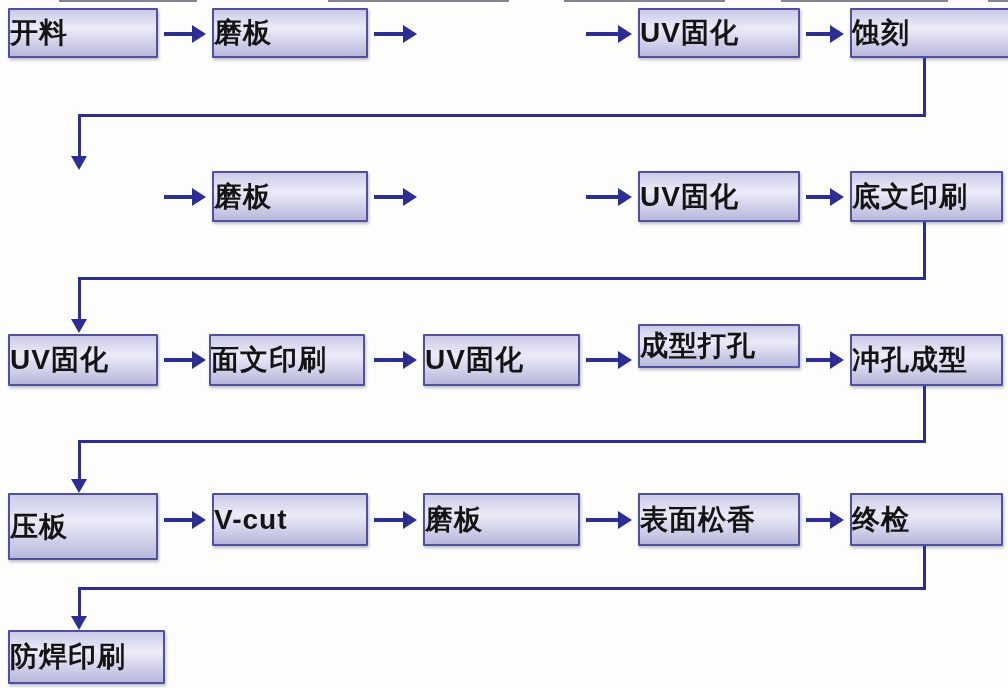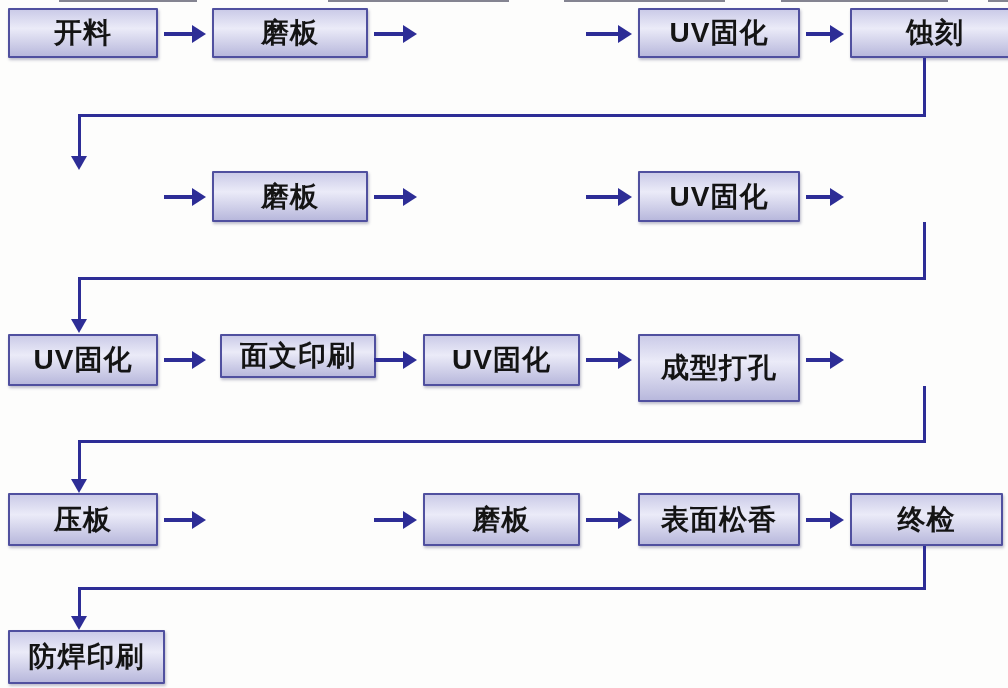--- a/index.html
+++ b/index.html
@@ -23,7 +23,6 @@
     box-shadow: 1px 2px 3px rgba(40,40,90,0.30);
     display: flex;
     align-items: center;
-    justify-content: center;
   }
   .box span {
     font-size: 28px;

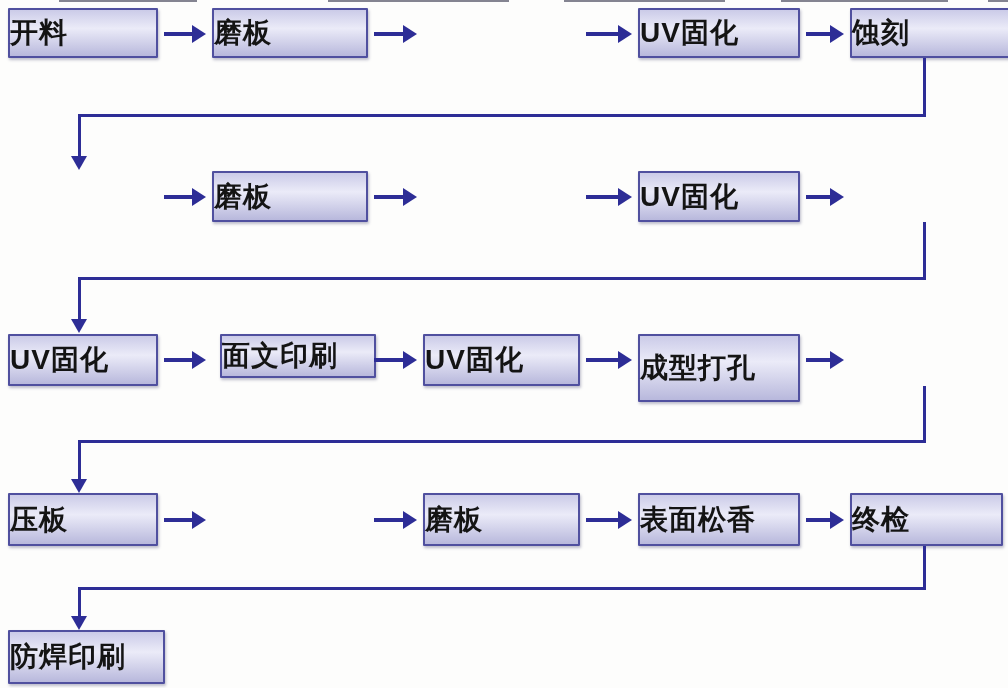--- a/index.html
+++ b/index.html
@@ -127,6 +127,9 @@
   <div class="box" style="left:638px;top:171px;width:162px;height:51px">
       <span>UV固化</span>
     </div>
+  <div class="box" style="left:850px;top:171px;width:153px;height:51px">
+      <span>底文印刷</span>
+    </div>
 
   <div class="harrow" style="left:164px;top:187px;width:42px">
       <i class="shaft"></i>

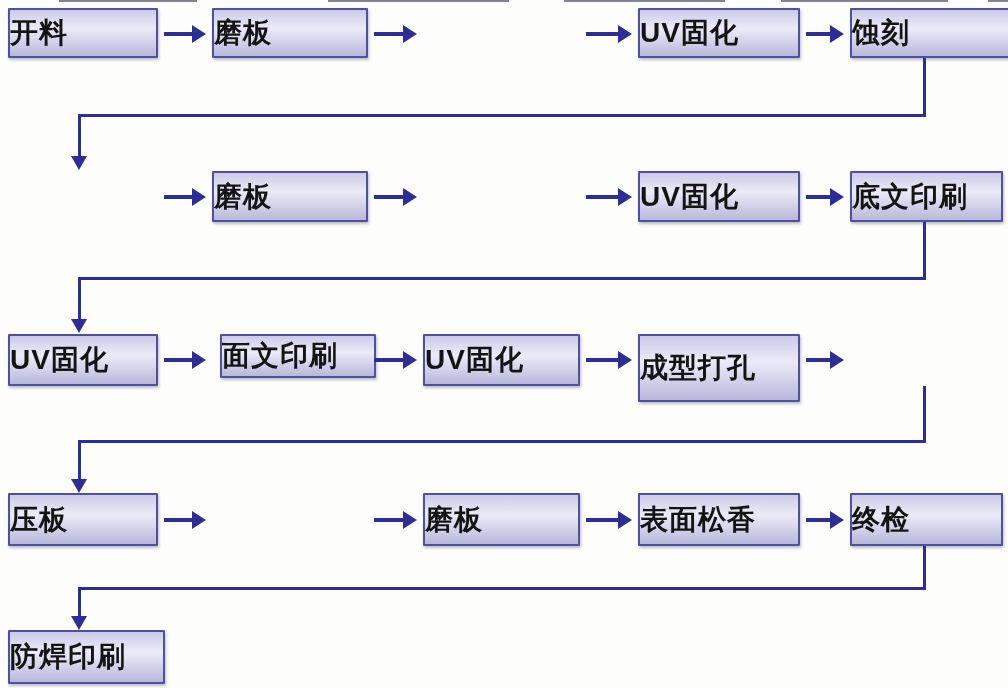--- a/index.html
+++ b/index.html
@@ -158,7 +158,7 @@
   <div class="box" style="left:8px;top:334px;width:150px;height:52px">
       <span>UV固化</span>
     </div>
-  <div class="box" style="left:220px;top:334px;width:156px;height:44px">
+  <div class="box" style="left:209px;top:334px;width:156px;height:52px">
       <span>面文印刷</span>
     </div>
   <div class="box" style="left:423px;top:334px;width:157px;height:52px">

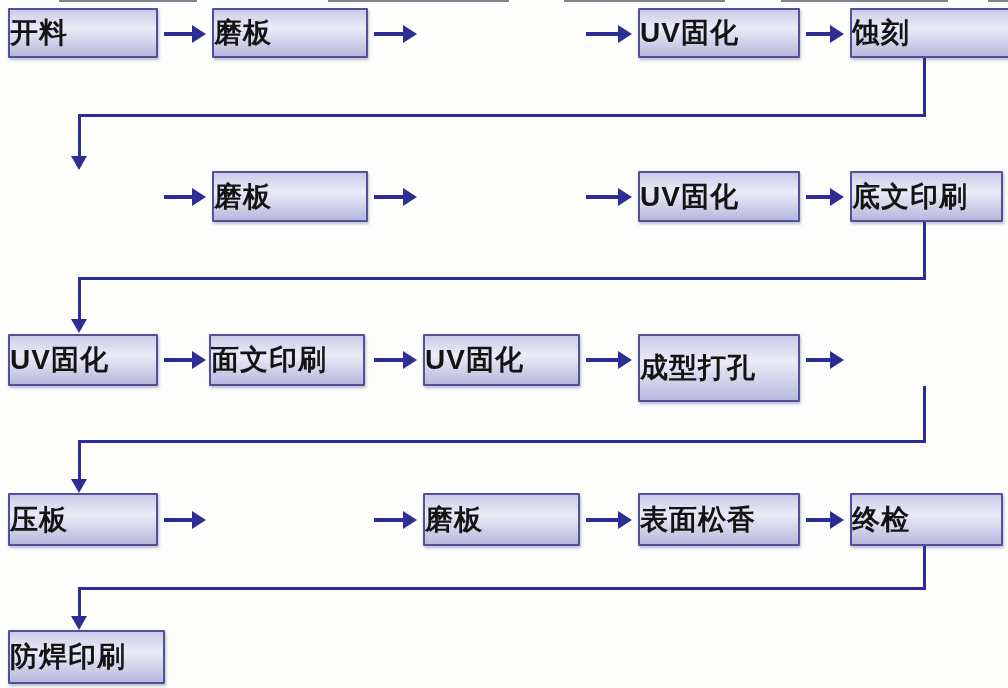--- a/index.html
+++ b/index.html
@@ -164,7 +164,7 @@
   <div class="box" style="left:423px;top:334px;width:157px;height:52px">
       <span>UV固化</span>
     </div>
-  <div class="box" style="left:638px;top:334px;width:162px;height:68px">
+  <div class="box" style="left:638px;top:324px;width:162px;height:44px">
       <span>成型打孔</span>
     </div>
 

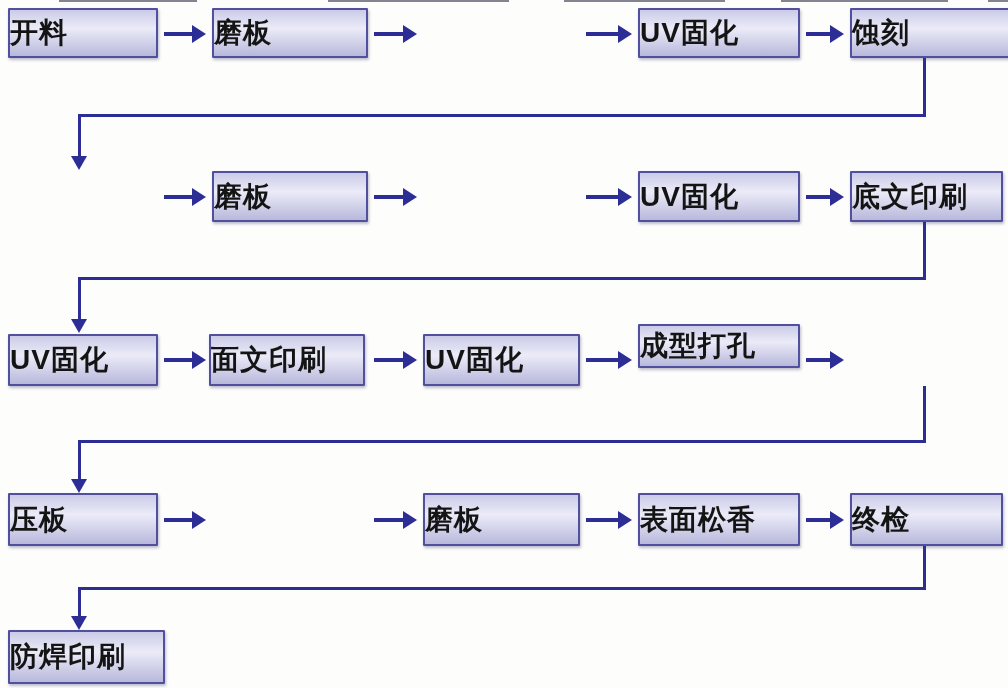--- a/index.html
+++ b/index.html
@@ -167,6 +167,9 @@
   <div class="box" style="left:638px;top:324px;width:162px;height:44px">
       <span>成型打孔</span>
     </div>
+  <div class="box" style="left:850px;top:334px;width:153px;height:52px">
+      <span>冲孔成型</span>
+    </div>
 
   <div class="harrow" style="left:164px;top:350px;width:42px">
       <i class="shaft"></i>

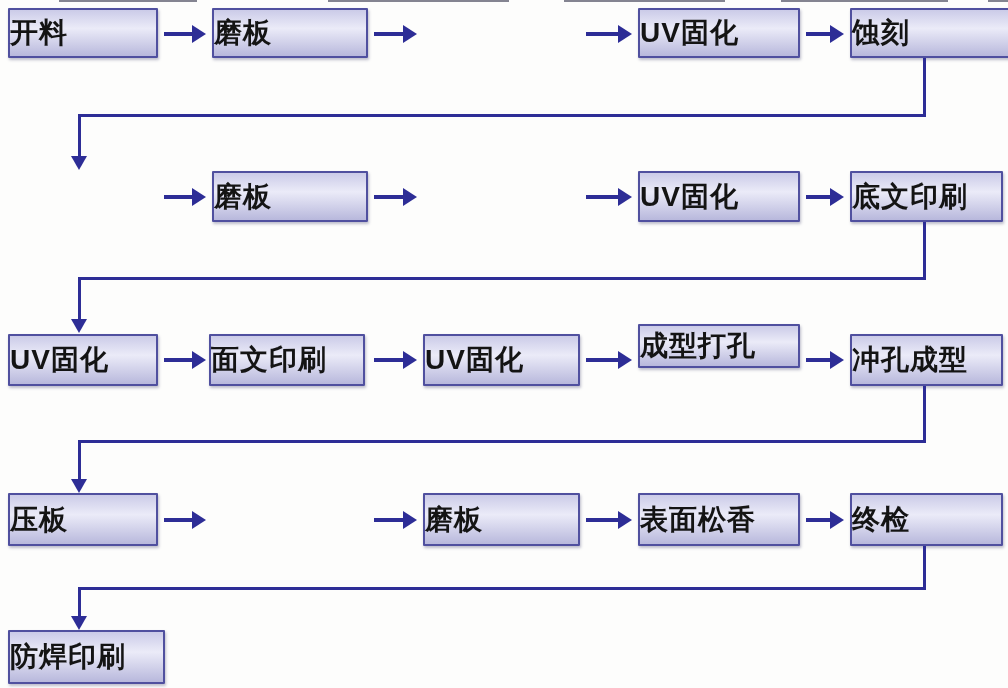--- a/index.html
+++ b/index.html
@@ -195,7 +195,7 @@
     <div class="dhead" style="left:71px;top:479px"></div>
   </div>
 
-  <div class="box" style="left:8px;top:493px;width:150px;height:53px">
+  <div class="box" style="left:8px;top:493px;width:150px;height:67px">
       <span>压板</span>
     </div>
   <div class="box" style="left:423px;top:493px;width:157px;height:53px">

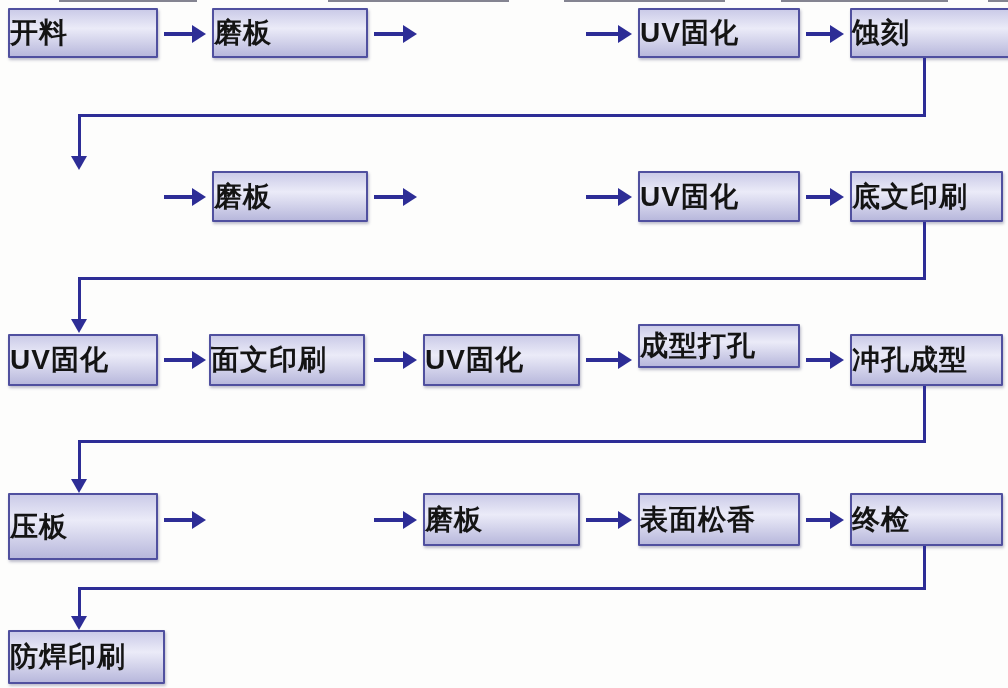--- a/index.html
+++ b/index.html
@@ -198,6 +198,9 @@
   <div class="box" style="left:8px;top:493px;width:150px;height:67px">
       <span>压板</span>
     </div>
+  <div class="box" style="left:212px;top:493px;width:156px;height:53px">
+      <span>V-cut</span>
+    </div>
   <div class="box" style="left:423px;top:493px;width:157px;height:53px">
       <span>磨板</span>
     </div>

